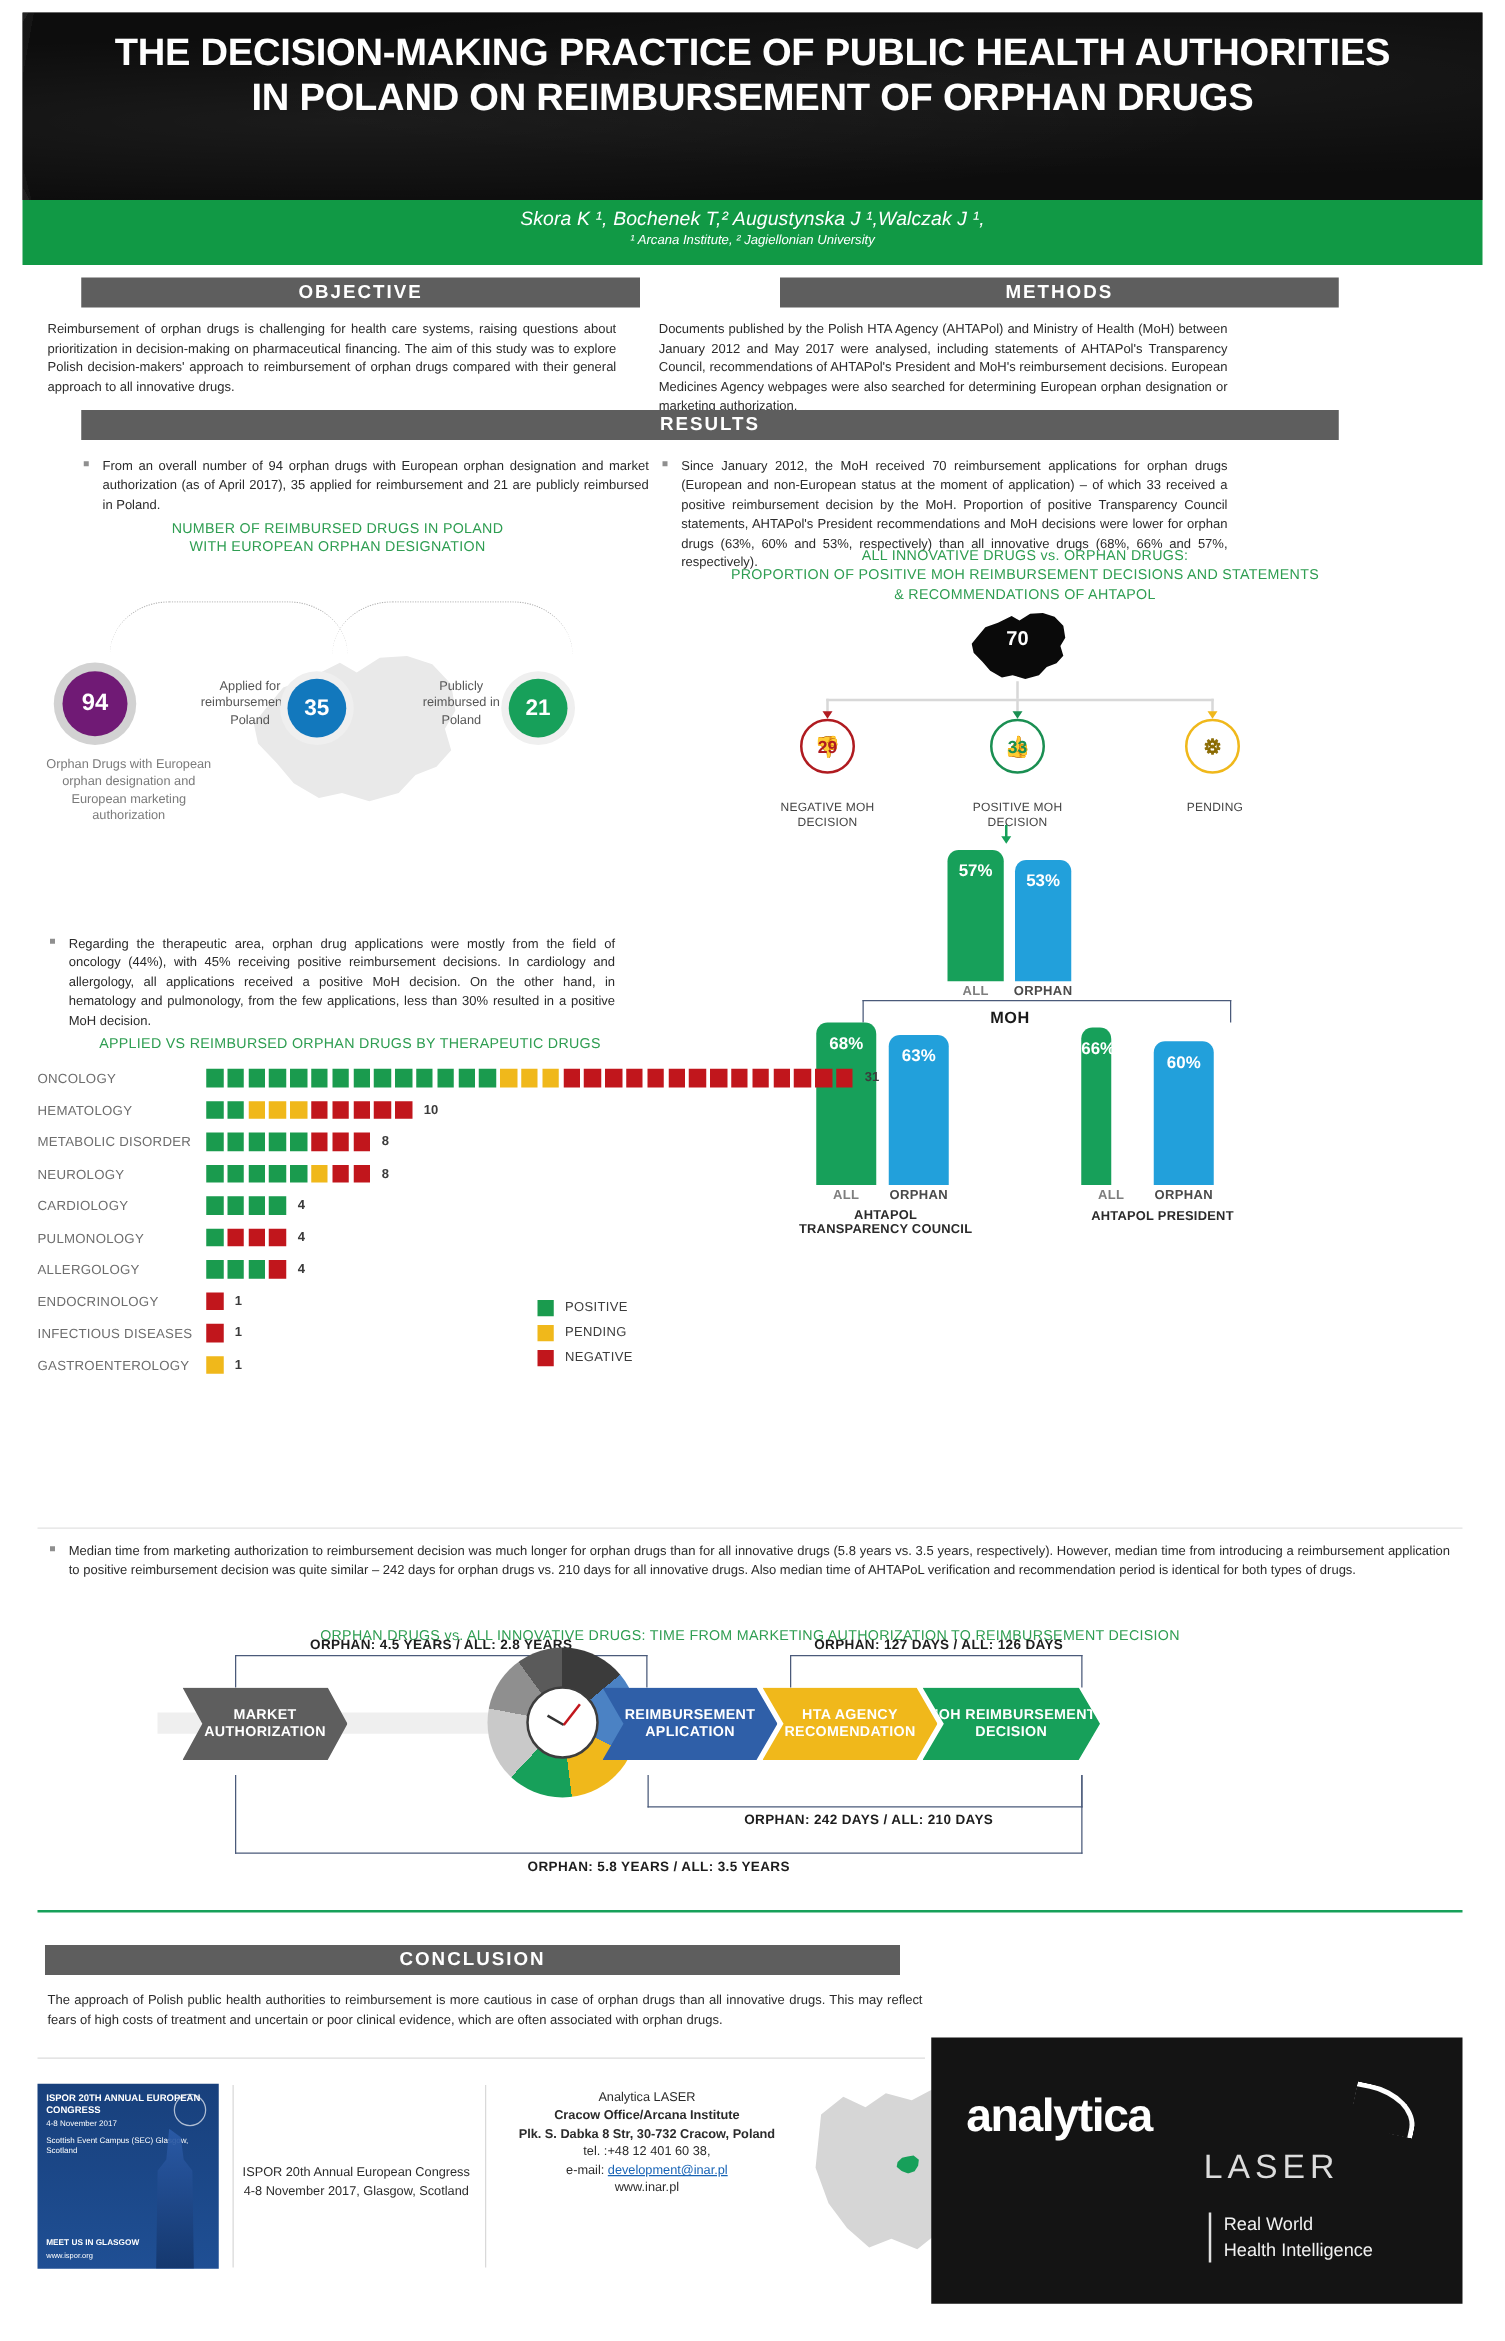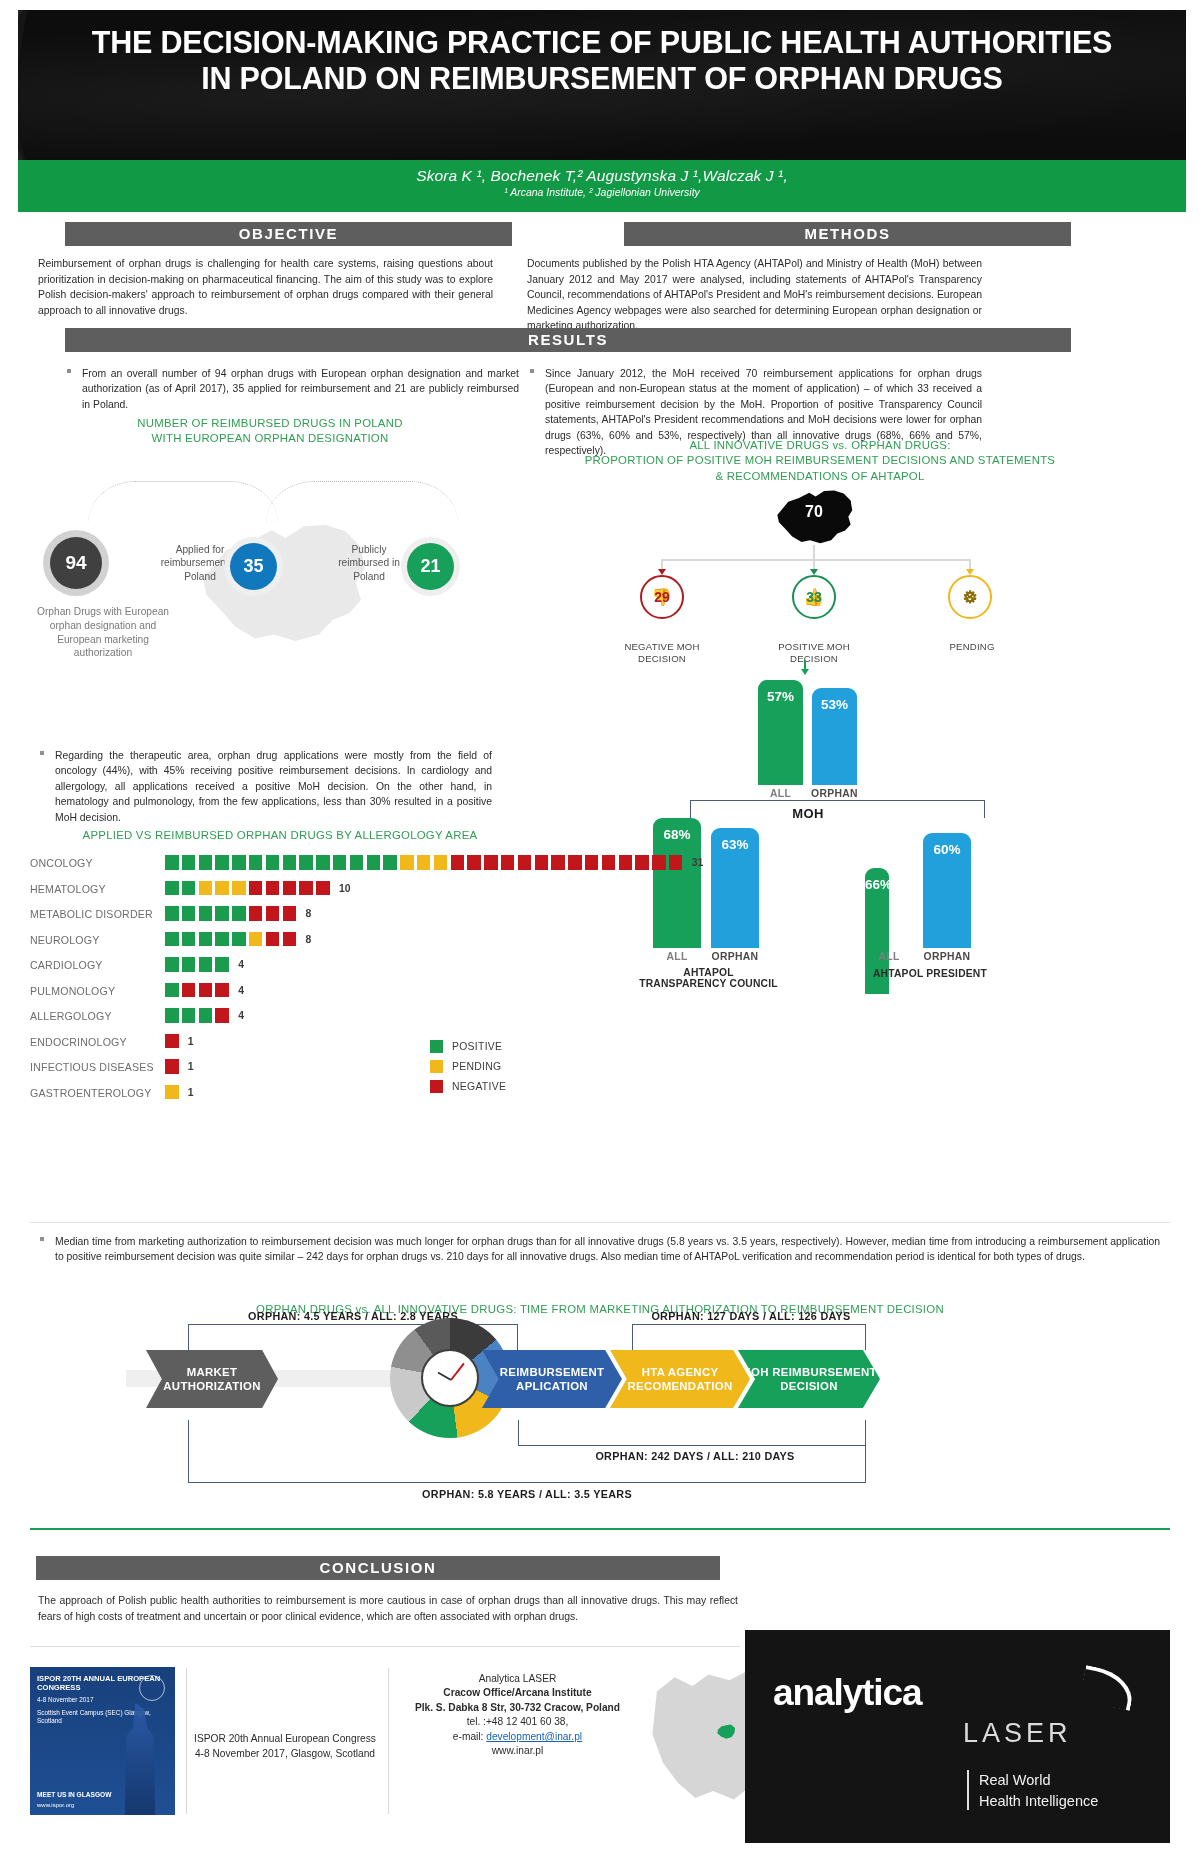--- a/index.html
+++ b/index.html
@@ -78,7 +78,7 @@
     justify-content:center; color:#fff; font-weight:bold;
   }
   .c94{
-    left:20px; top:82px; width:52px; height:52px; background:#404040;
+    left:20px; top:82px; width:52px; height:52px; background:#701a75;
     box-shadow:0 0 0 7px #d2d2d2; font-size:19px;
   }
   .c35{

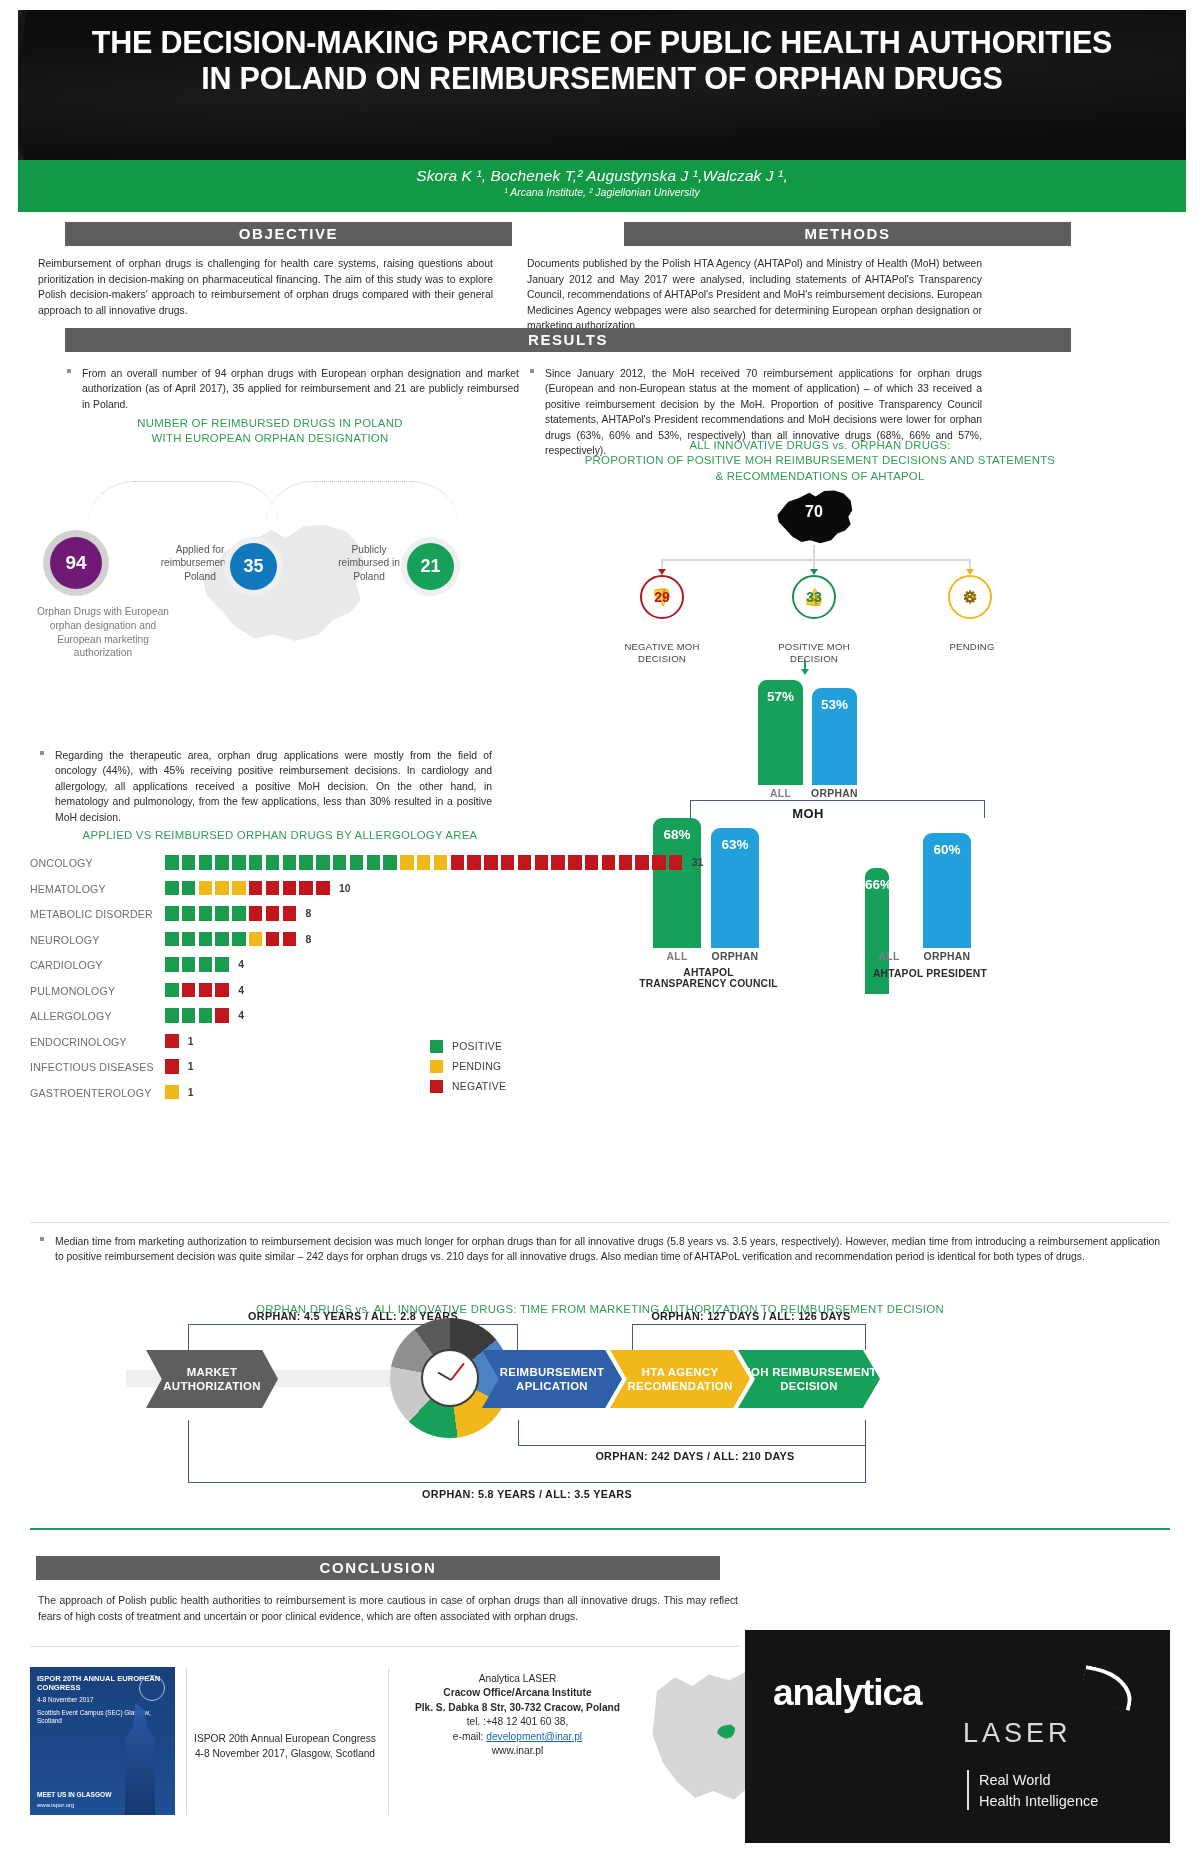--- a/index.html
+++ b/index.html
@@ -357,7 +357,7 @@
   <span>Regarding the therapeutic area, orphan drug applications were mostly from the field of oncology (44%), with 45% receiving positive reimbursement decisions. In cardiology and allergology, all applications received a positive MoH decision. On the other hand, in hematology and pulmonology, from the few applications, less than 30% resulted in a positive MoH decision.</span>
 </div>
 
-<div class="gtitle" style="left:70px; top:828px; width:420px; text-align:center;">APPLIED VS REIMBURSED ORPHAN DRUGS BY ALLERGOLOGY AREA</div>
+<div class="gtitle" style="left:70px; top:828px; width:420px; text-align:center;">APPLIED VS REIMBURSED ORPHAN DRUGS BY THERAPEUTIC DRUGS</div>
 
 <div class="tachart" id="ta-chart">
     <div class="ta-row" style="top: 0px;">

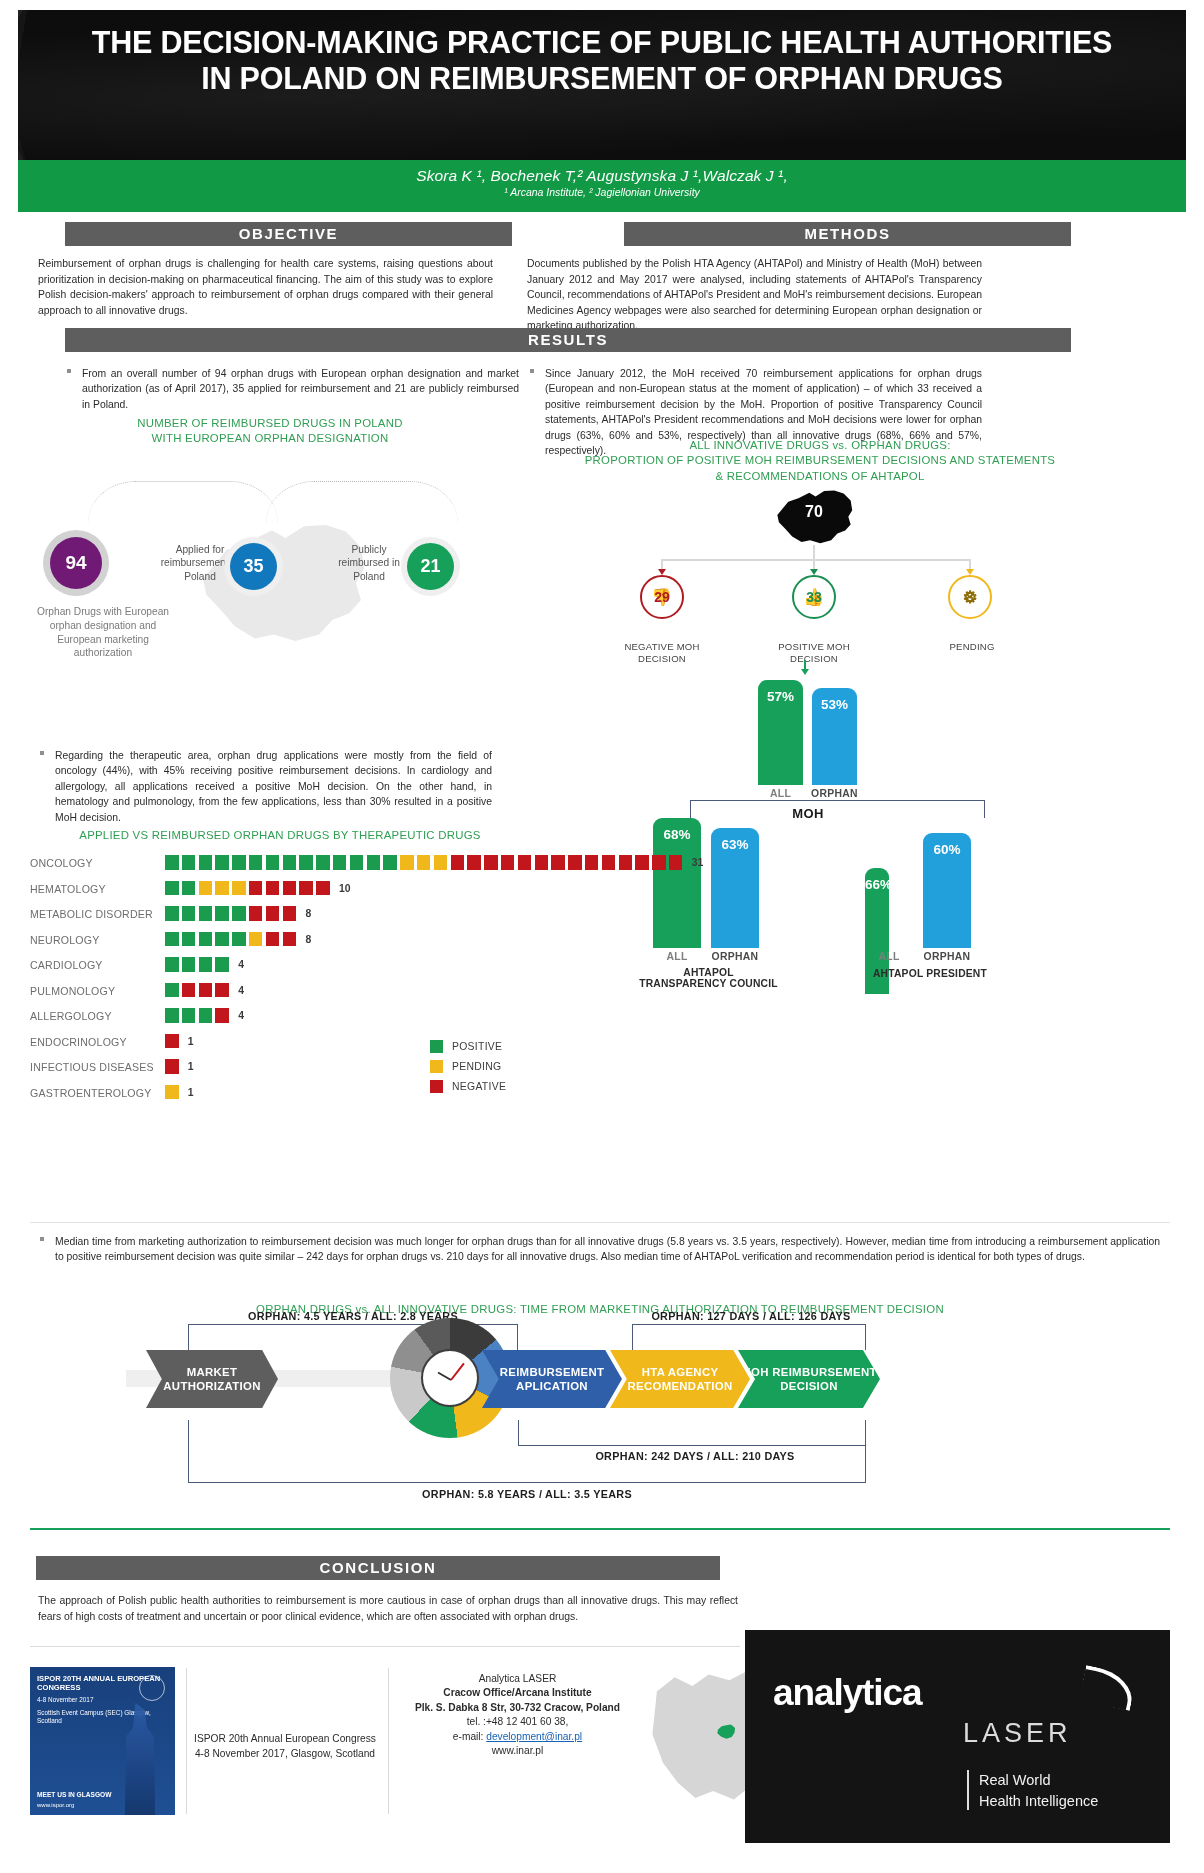--- a/index.html
+++ b/index.html
@@ -341,7 +341,7 @@
 </div>
 
 <div class="colchart" style="left:860px; top:810px; width:185px; height:170px;">
-  <div class="bar g" style="left:5px; top:12px; width:24px; height:126px;margin-top:46px;">
+  <div class="bar g" style="left:5px; top:12px; width:24px; height:126px;">
     <span>66%</span>
   </div>
   <div class="bar b" style="left:63px; top:23px; width:48px; height:115px;">

